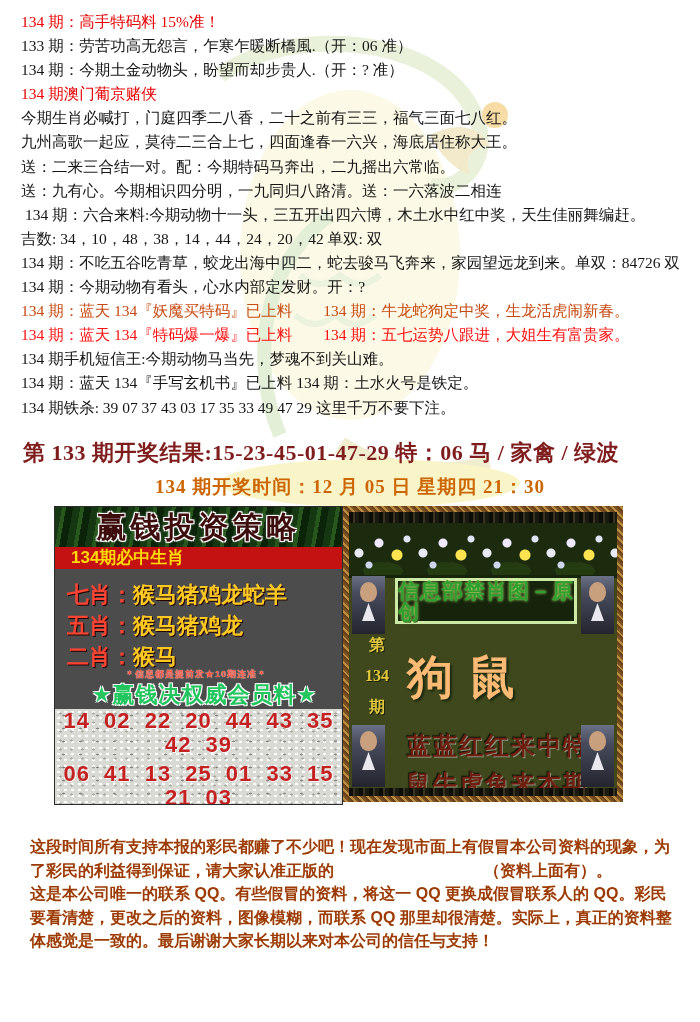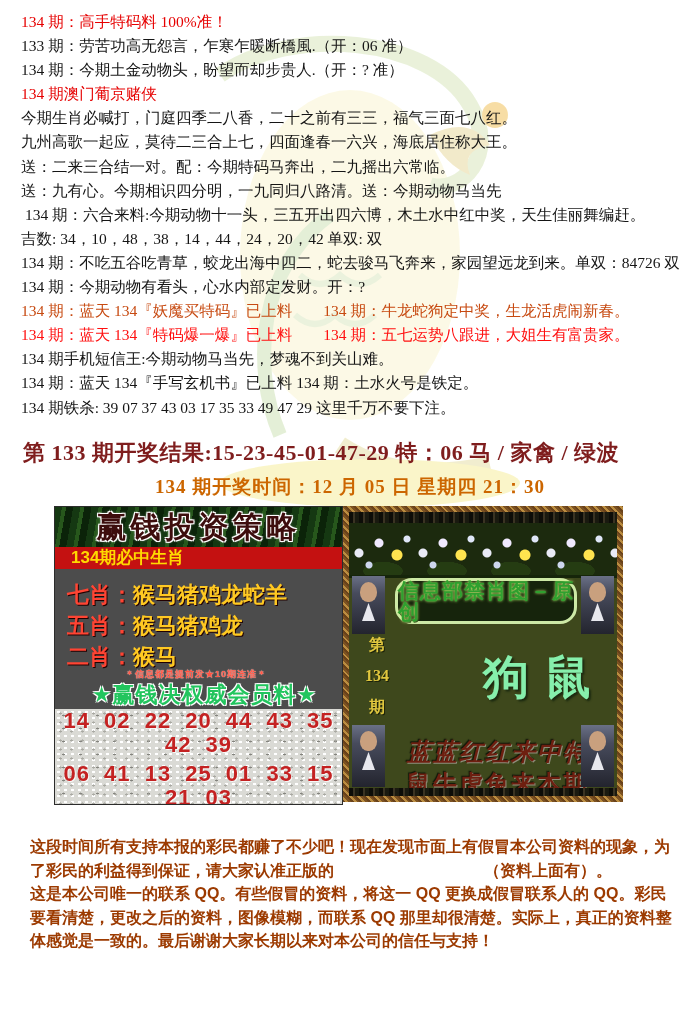--- a/index.html
+++ b/index.html
@@ -108,7 +108,7 @@
   </svg>
 
   <div class="tips">
-    <div class="ln r">134 期：高手特码料 100%准！</div>
+    <div class="ln r">134 期：高手特码料 15%准！</div>
     <div class="ln">133 期：劳苦功高无怨言，乍寒乍暖断橋風.（开：06 准）</div>
     <div class="ln">134 期：今期土金动物头，盼望而却步贵人.（开：? 准）</div>
     <div class="ln r">134 期澳门葡京赌侠</div>

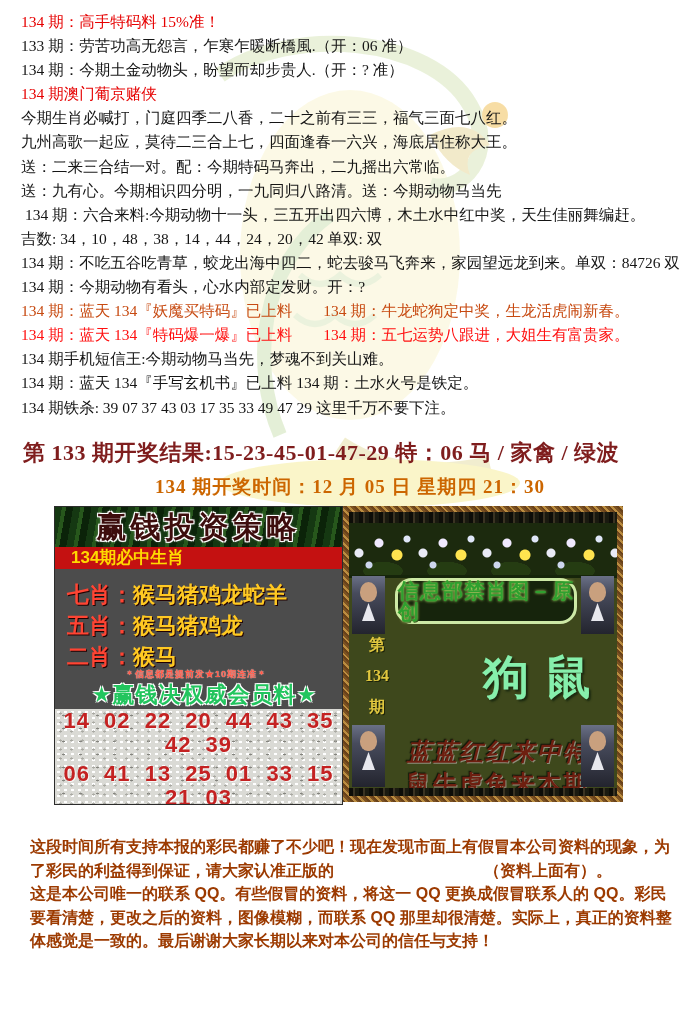--- a/index.html
+++ b/index.html
@@ -115,7 +115,7 @@
     <div class="ln">今期生肖必喊打，门庭四季二八香，二十之前有三三，福气三面七八红。</div>
     <div class="ln">九州高歌一起应，莫待二三合上七，四面逢春一六兴，海底居住称大王。</div>
     <div class="ln">送：二来三合结一对。配：今期特码马奔出，二九摇出六常临。</div>
-    <div class="ln">送：九有心。今期相识四分明，一九同归八路清。送：今期动物马当先</div>
+    <div class="ln">送：九有心。今期相识四分明，一九同归八路清。送：一六落波二相连</div>
     <div class="ln"> 134 期：六合来料:今期动物十一头，三五开出四六博，木土水中红中奖，天生佳丽舞编赶。</div>
     <div class="ln">吉数: 34，10，48，38，14，44，24，20，42 单双: 双</div>
     <div class="ln">134 期：不吃五谷吃青草，蛟龙出海中四二，蛇去骏马飞奔来，家园望远龙到来。单双：84726 双</div>

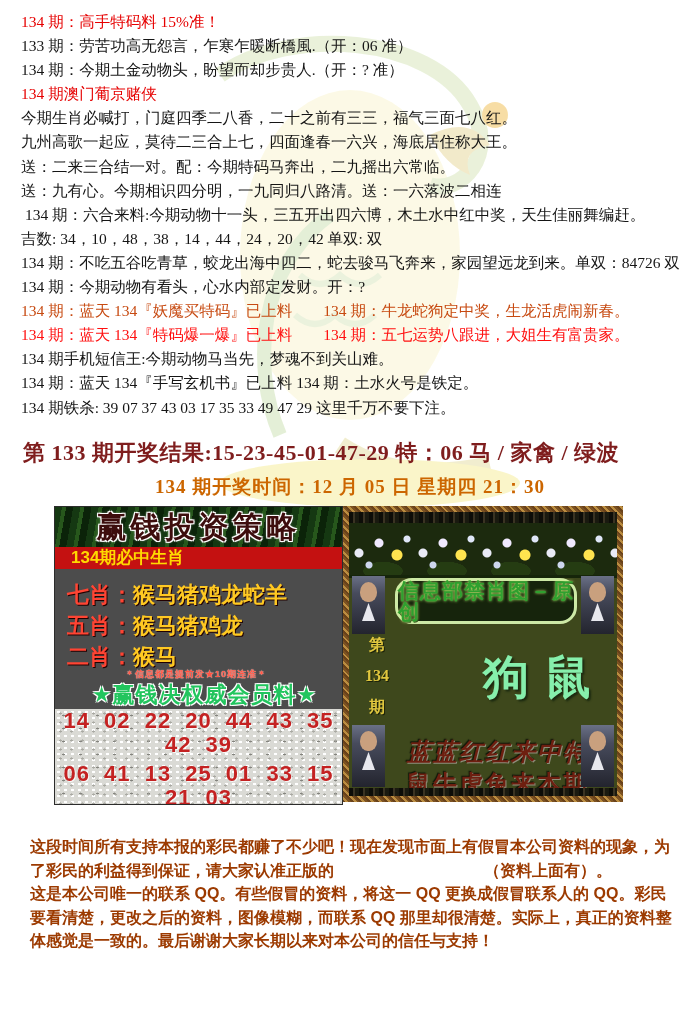--- a/index.html
+++ b/index.html
@@ -64,7 +64,7 @@
       background-size:64px 52px;background-repeat:repeat-x;
       border-bottom:3px solid rgba(18,32,8,.55);}
   .rp-pill{position:absolute;left:46px;top:66px;width:176px;height:40px;border:3px solid #cde9a6;
-      border-radius:17px;background:#16240c;display:flex;align-items:center;justify-content:center;
+      border-radius:0;background:#16240c;display:flex;align-items:center;justify-content:center;
       font:bold 21px/1 "Liberation Sans","DejaVu Sans",sans-serif;color:#2fa02f;letter-spacing:1px;
       text-shadow:0 0 3px #d6ff7a,1px 1px 0 #0a300a;}
   .portrait{position:absolute;width:33px;height:58px;overflow:hidden;

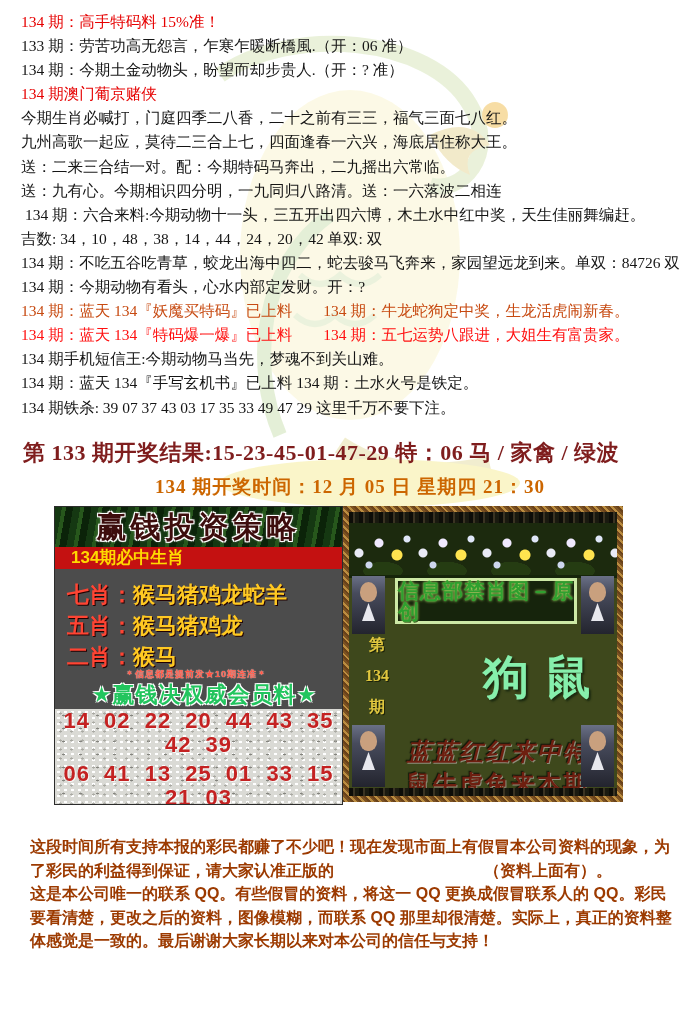--- a/index.html
+++ b/index.html
@@ -78,7 +78,7 @@
   .rp-issue{position:absolute;left:10px;top:124px;width:36px;display:flex;flex-direction:column;gap:13px;
       text-align:center;color:#dfc63e;font:bold 16px/18px "Liberation Serif","DejaVu Serif",serif;
       text-shadow:1px 1px 0 #1a2008;}
-  .rp-main{position:absolute;left:42px;right:10px;top:140px;text-align:right;color:#86efac;
+  .rp-main{position:absolute;left:42px;right:10px;top:140px;text-align:left;color:#fdba74;
       font:bold 46px/52px "Liberation Serif","DejaVu Serif",serif;letter-spacing:16px;text-indent:16px;
       text-shadow:2px 2px 2px #1c2a10;}
   .rp-s1,.rp-s2{position:absolute;left:40px;right:10px;text-align:center;color:#6e1f10;letter-spacing:2px;

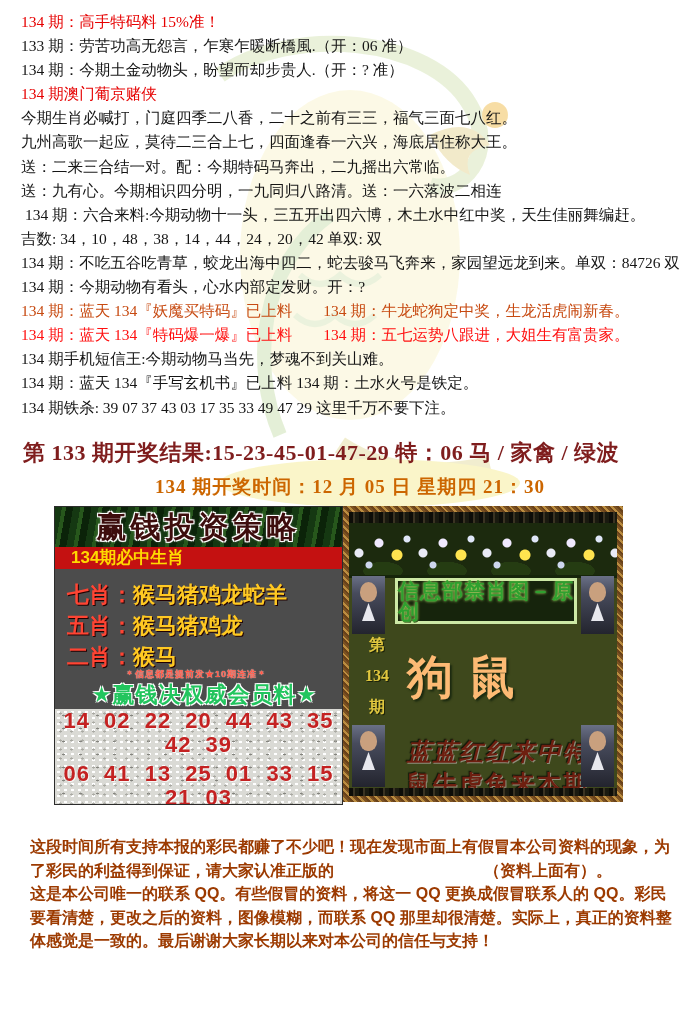--- a/index.html
+++ b/index.html
@@ -84,7 +84,7 @@
   .rp-s1,.rp-s2{position:absolute;left:40px;right:10px;text-align:center;color:#6e1f10;letter-spacing:2px;
       font:bold 24px/28px "Liberation Serif","DejaVu Serif",serif;
       text-shadow:1px 1px 0 #8e8e7c,-1px -1px 1px #10180a;}
-  .rp-s1{top:226px;font-style:italic;} .rp-s2{top:258px;}
+  .rp-s1{top:220px;} .rp-s2{top:258px;}
   
   .notice{position:absolute;left:30px;top:835px;width:648px;z-index:1;}
   .notice div{font:bold 16px/23.6px "Liberation Sans","DejaVu Sans",sans-serif;color:#9c3a00;white-space:pre-wrap;}

